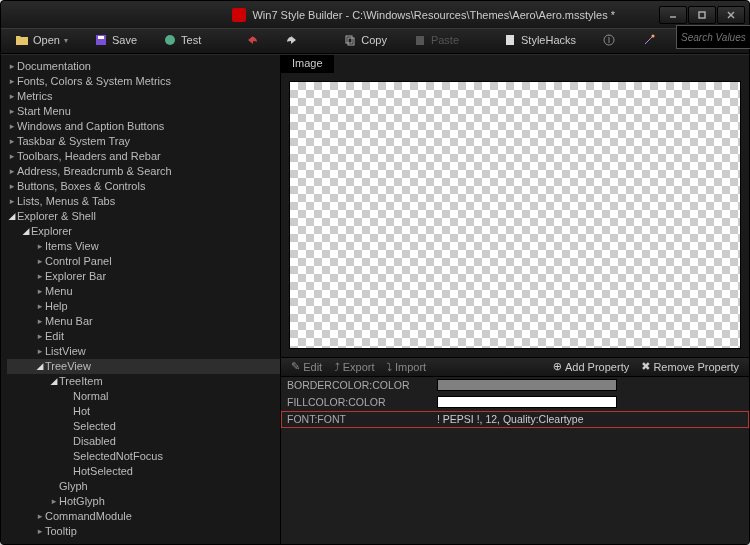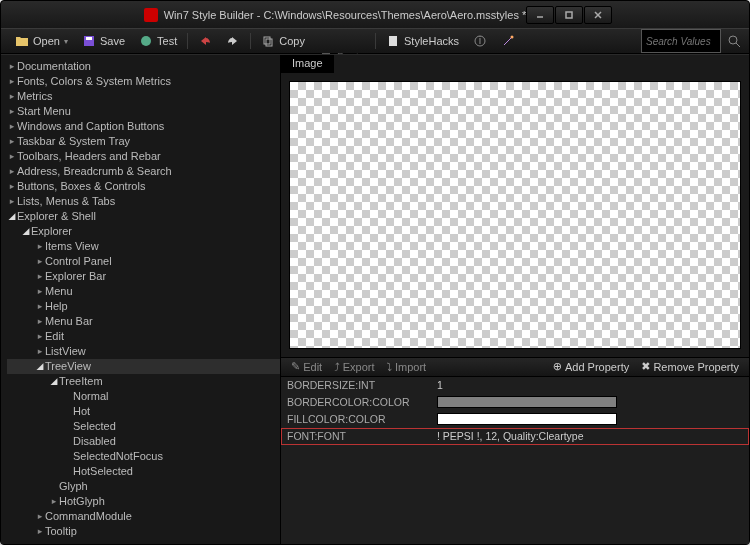--- a/index.html
+++ b/index.html
@@ -5,7 +5,7 @@
 * { margin:0; padding:0; box-sizing:border-box; font-family:"Segoe UI",Tahoma,sans-serif; font-size:11px; }
 body { background:#fff; display:flex; justify-content:center; align-items:flex-start; }
 .window { width:750px; height:545px; background:#0e0e0e; border:1px solid #000; display:flex; flex-direction:column; box-shadow:0 0 0 1px #1a1a1a inset,0 2px 8px rgba(0,0,0,.5); border-radius:4px; }
-.titlebar { height:27px; background:linear-gradient(#2a2a2a,#181818); display:flex; align-items:center; padding:0 4px 0 10px; color:#ccc; justify-content:center; border-top-left-radius:4px; border-top-right-radius:4px; }
+.titlebar { height:27px; background:linear-gradient(#2a2a2a,#181818); display:flex; align-items:center; padding:0 4px 0 10px; color:#ccc; justify-content:flex-end; border-top-left-radius:4px; border-top-right-radius:4px;gap:44px; }
 .title-left { display:flex; align-items:center; gap:6px; }
 .title-left .icon { width:14px; height:14px; background:#c00; border-radius:2px; }
 .win-controls { display:flex; gap:1px; }

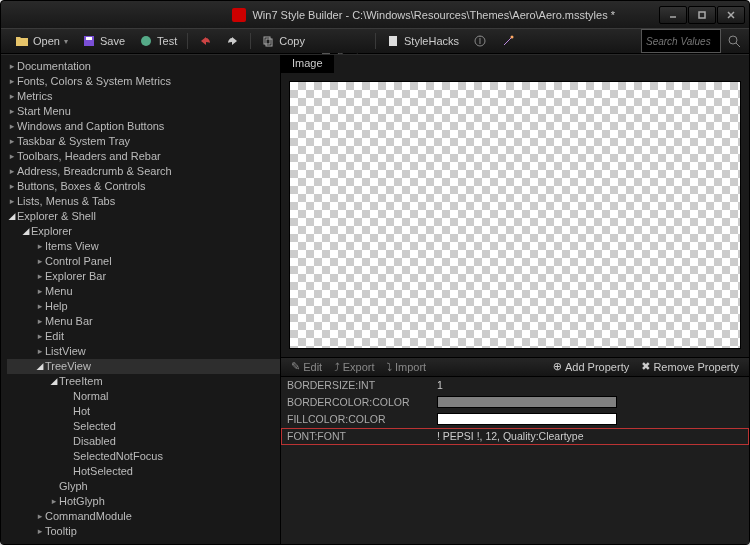--- a/index.html
+++ b/index.html
@@ -11,7 +11,7 @@
 .win-controls { display:flex; gap:1px; }
 .win-btn { width:28px; height:18px; background:linear-gradient(#333,#1a1a1a); border:1px solid #000; display:flex; align-items:center; justify-content:center; color:#aaa; border-radius:2px; }
 .win-btn svg { width:10px; height:10px; stroke:#aaa; fill:none; stroke-width:1.5; }
-.toolbar { height:26px; background:linear-gradient(#262626,#151515); border-top:1px solid #3a3a3a; border-bottom:1px solid #000; display:flex; align-items:center; padding:12px 8px; gap:2px; color:#bbb; }
+.toolbar { height:26px; background:linear-gradient(#262626,#151515); border-top:1px solid #3a3a3a; border-bottom:1px solid #000; display:flex; align-items:flex-end; padding:4px 8px; gap:14px; color:#bbb; }
 .tool-btn { display:flex; align-items:center; gap:4px; padding:2px 6px; color:#ccc; border-radius:2px; }
 .tool-btn.disabled { color:#555;margin-top:32px; }
 .tool-sep { width:1px; height:16px; background:#3a3a3a; margin:0 2px; }

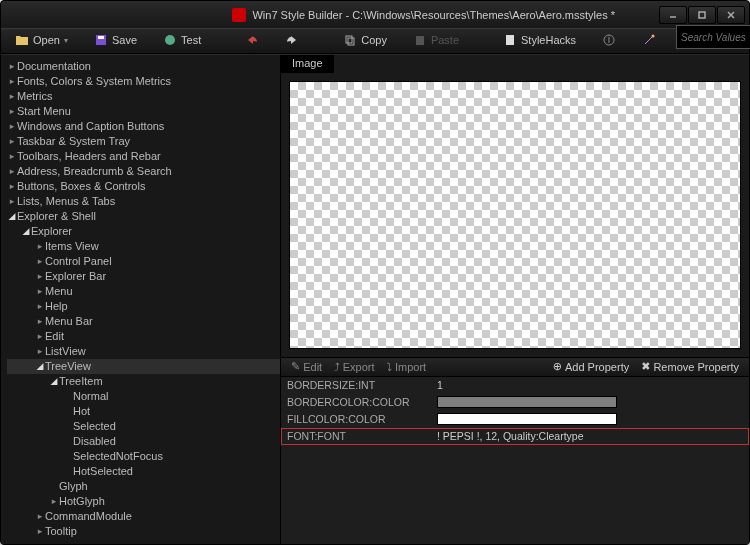--- a/index.html
+++ b/index.html
@@ -340,10 +340,6 @@
         </div>
         <div class="props-body" id="props">
             <div class="prop-row">
-              <div class="pr-name">BORDERSIZE:INT</div>
-              <div class="pr-val">1</div>
-            </div>
-            <div class="prop-row">
               <div class="pr-name">BORDERCOLOR:COLOR</div>
               <div class="pr-val">
                 <div class="swatch" style="background: rgb(128, 128, 128);"></div>

